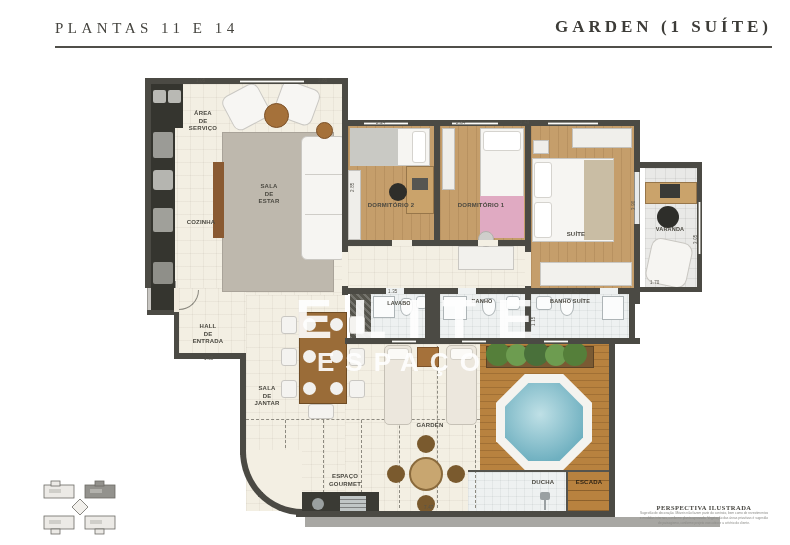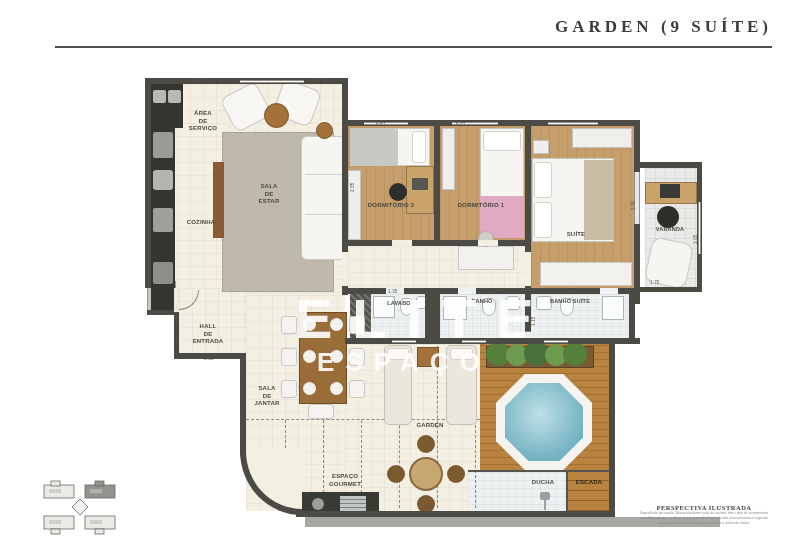--- a/index.html
+++ b/index.html
@@ -58,6 +58,7 @@
 
 <div class="page">
 
+  <div class="title-left">PLANTAS 11 E 14</div>
   <div class="title-right">GARDEN (9 SUÍTE)</div>
   <div class="rule"></div>
 

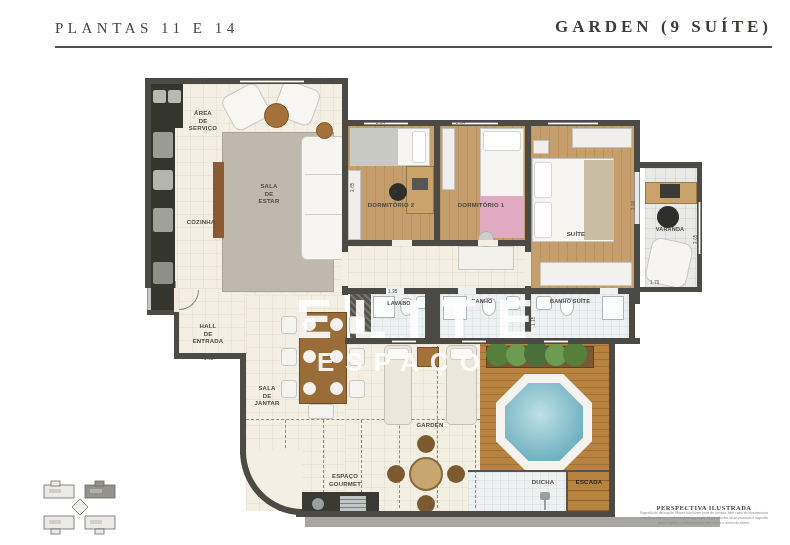--- a/index.html
+++ b/index.html
@@ -59,7 +59,7 @@
 <div class="page">
 
   <div class="title-left">PLANTAS 11 E 14</div>
-  <div class="title-right">GARDEN (9 SUÍTE)</div>
+  <div class="title-right">GARDEN (1 SUÍTE)</div>
   <div class="rule"></div>
 
   <div class="abs" style="left:0;top:0;width:790px;height:545px;">

